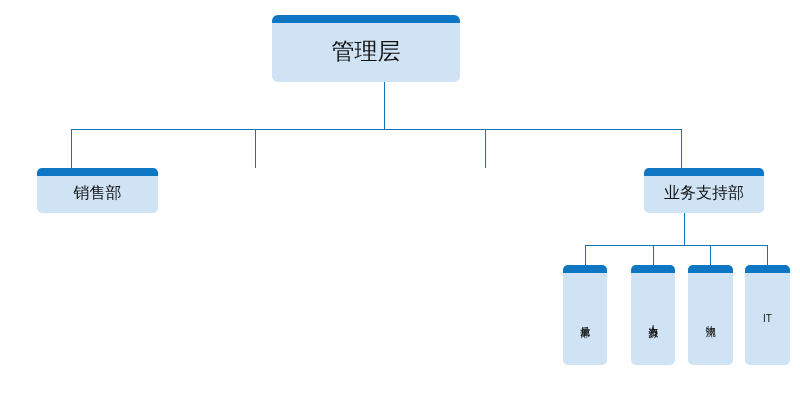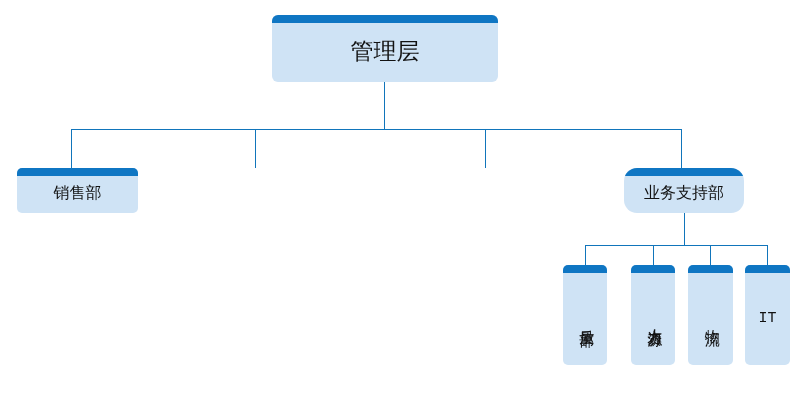--- a/index.html
+++ b/index.html
@@ -52,7 +52,7 @@
   .node.root {
     left: 272px;
     top: 15px;
-    width: 226px;
+    width: 188px;
     height: 67px;
     border-radius: 6px;
   }

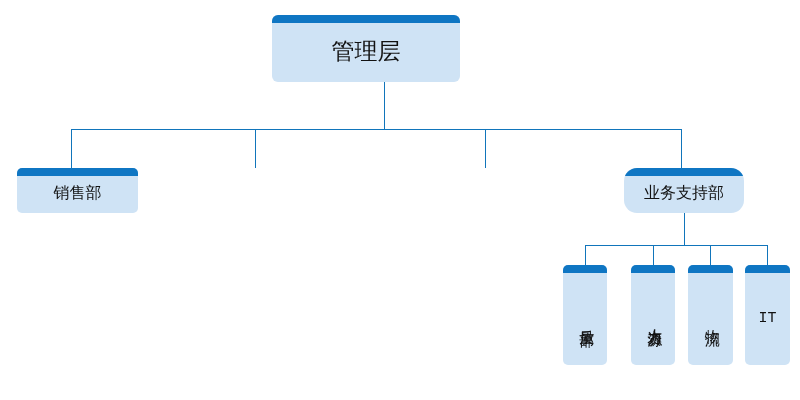--- a/index.html
+++ b/index.html
@@ -65,6 +65,7 @@
   .node.lvl2 {
     top: 168px;
     height: 45px;
+    margin-left: 20px;
   }
   .node.lvl2 .label {
     font-size: 16px;

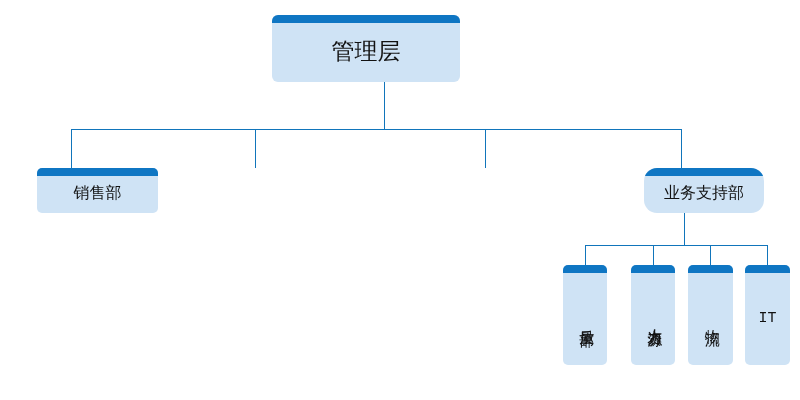--- a/index.html
+++ b/index.html
@@ -74,7 +74,7 @@
   .node.lvl2.n-sales     { left: 17px;  width: 121px; }
   .node.lvl2.n-purchase  { left: 214px; width: 124px; }
   .node.lvl2.n-fae       { left: 418px; width: 125px; }
-  .node.lvl2.n-bizsup    { left: 624px; width: 120px; border-radius: 13px; }
+  .node.lvl2.n-bizsup    { left: 624px; width: 120px; }
 
   
   .node.lvl3 {

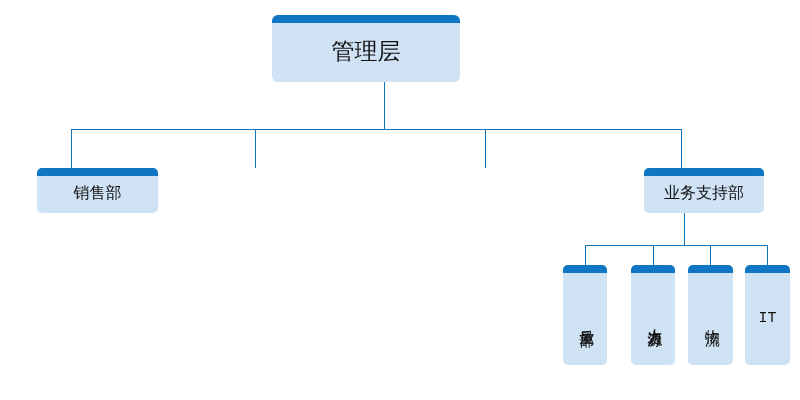--- a/index.html
+++ b/index.html
@@ -83,9 +83,8 @@
     border-radius: 5px;
   }
   .node.lvl3 .label {
-    font-size: 15px;
+    font-size: 10px;
     padding-top: 8px;
-    font-family: Liberation Mono, monospace;
   }
   .node.lvl3 .label.vertical {
     writing-mode: vertical-rl;

